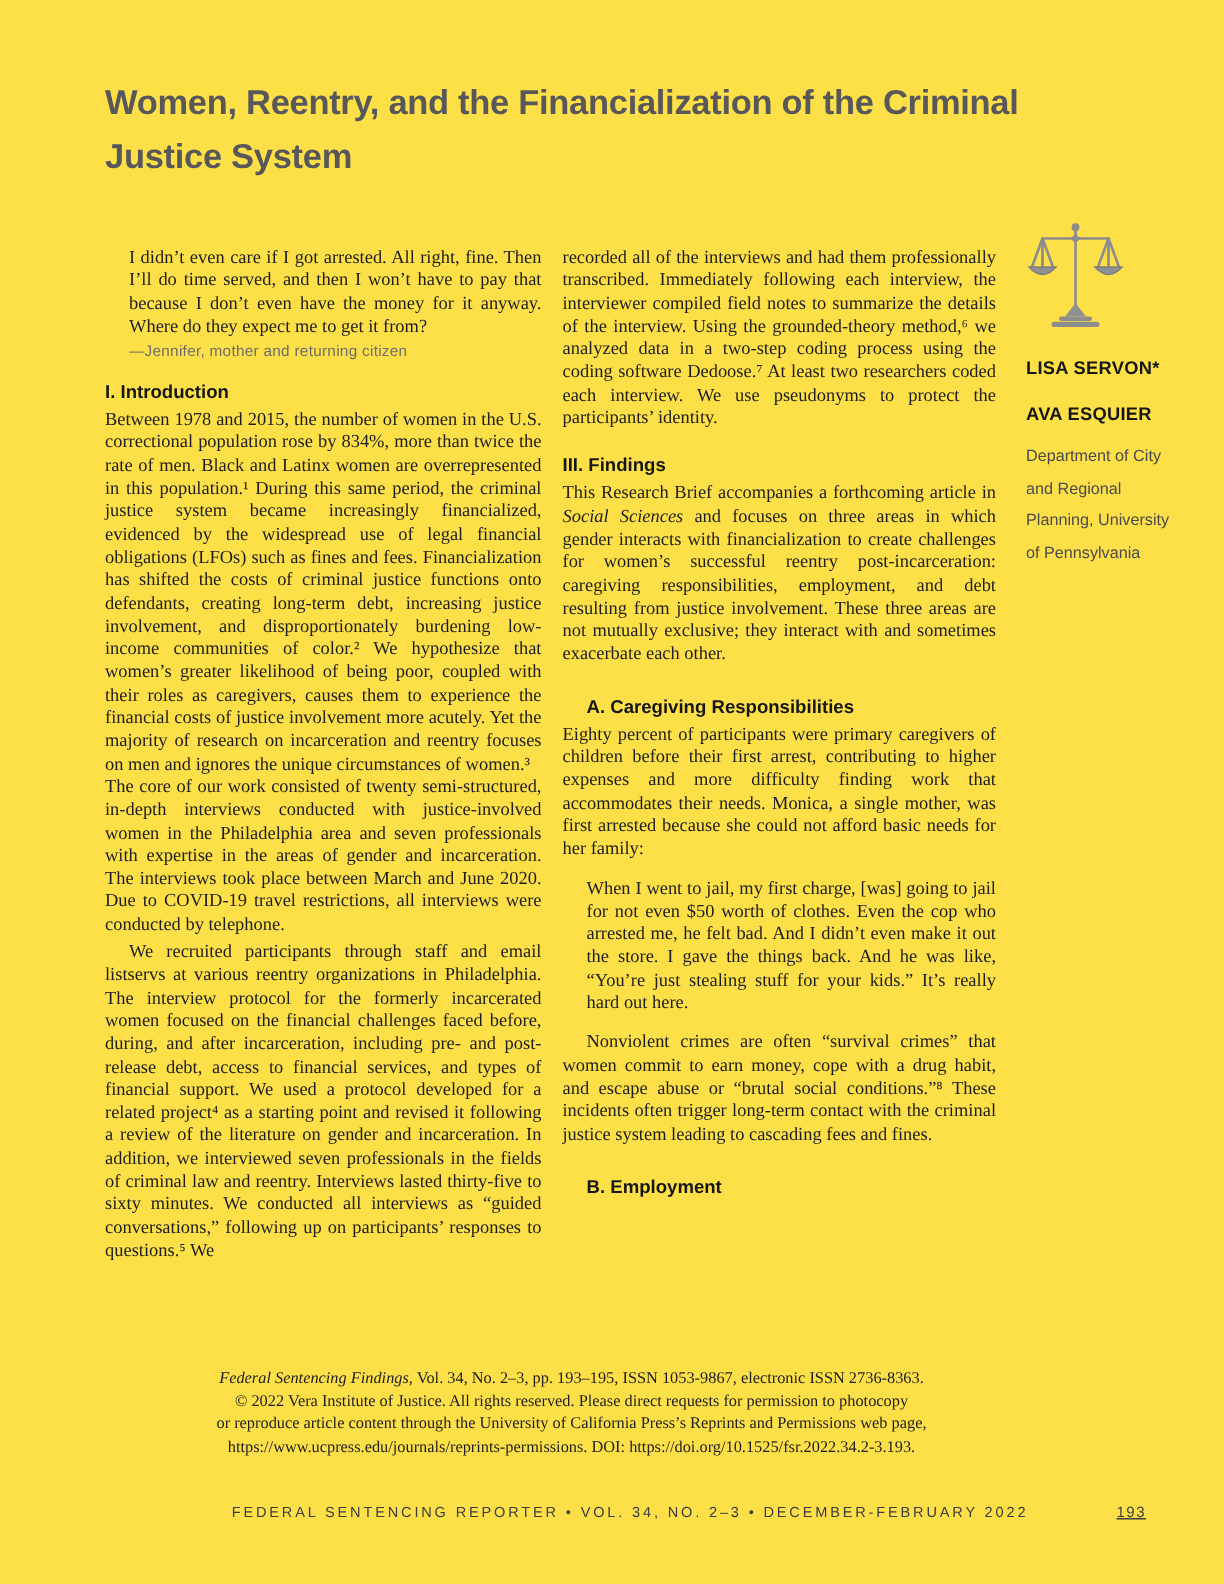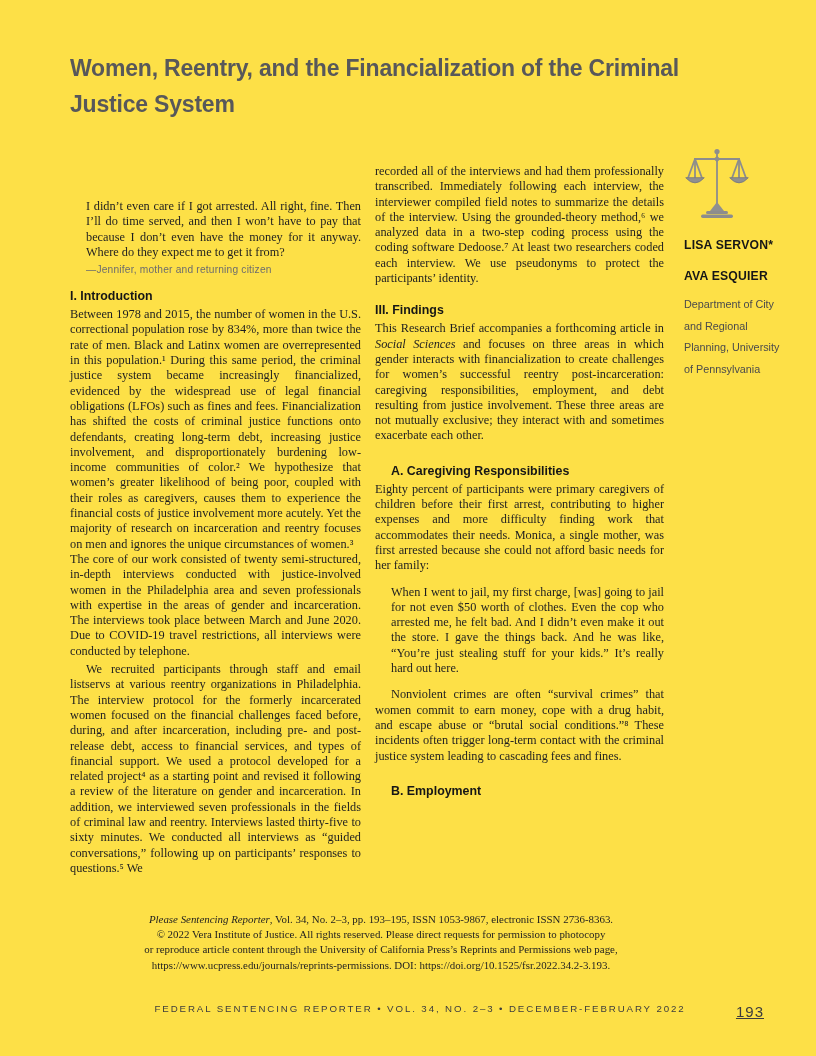--- a/index.html
+++ b/index.html
@@ -41,7 +41,7 @@
     text-align: justify;
     margin: 0;
   }
-  .epigraph-quote { padding-left: 16px; margin-top: 35px; }
+  .epigraph-quote { padding-left: 16px; }
   .attribution {
     font-family: "Liberation Sans", "DejaVu Sans", sans-serif;
     font-size: 10.2px;

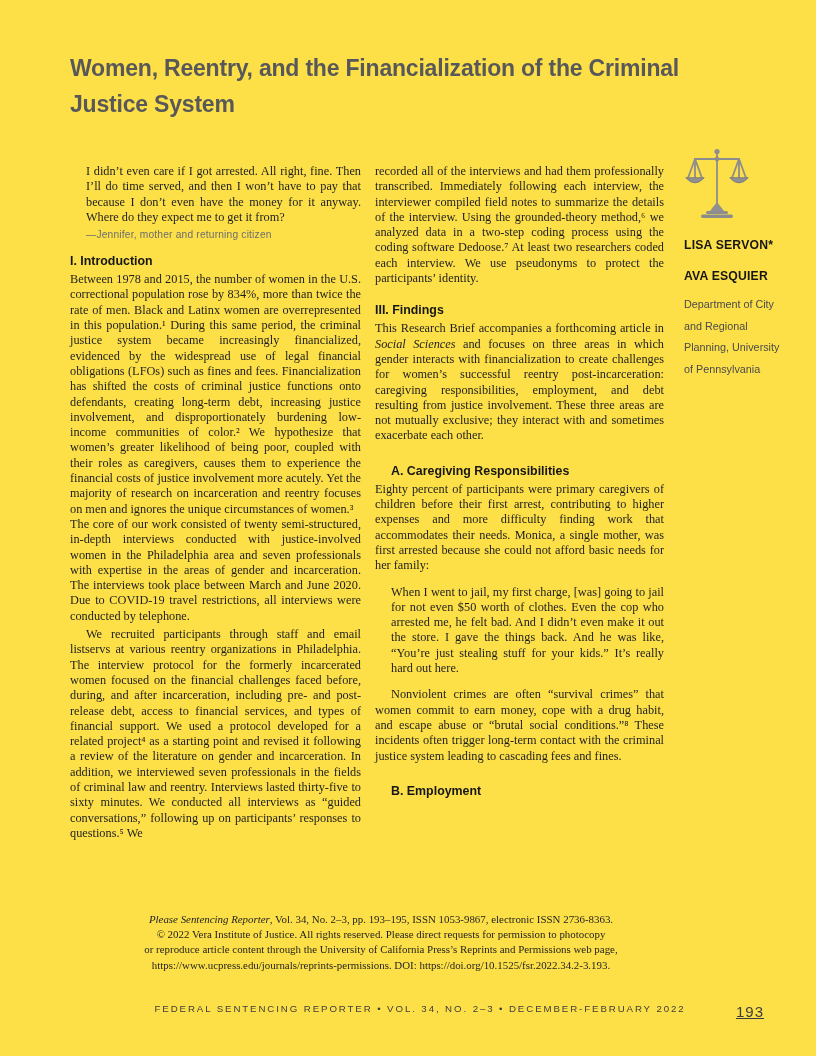--- a/index.html
+++ b/index.html
@@ -181,7 +181,7 @@
   </aside>
 
   <div class="citation">
-    <div><i>Please Sentencing Reporter</i><span>, Vol. 34, No. 2–3, pp. 193–195, ISSN 1053-9867, electronic ISSN 2736-8363.</span></div>
+    <div><i>Federal Sentencing Findings</i><span>, Vol. 34, No. 2–3, pp. 193–195, ISSN 1053-9867, electronic ISSN 2736-8363.</span></div>
     <div><span>© 2022 Vera Institute of Justice. All rights reserved. Please direct requests for permission to photocopy</span></div>
     <div><span>or reproduce article content through the University of California Press’s Reprints and Permissions web page,</span></div>
     <div><span>https://www.ucpress.edu/journals/reprints-permissions. DOI: https://doi.org/10.1525/fsr.2022.34.2-3.193.</span></div>

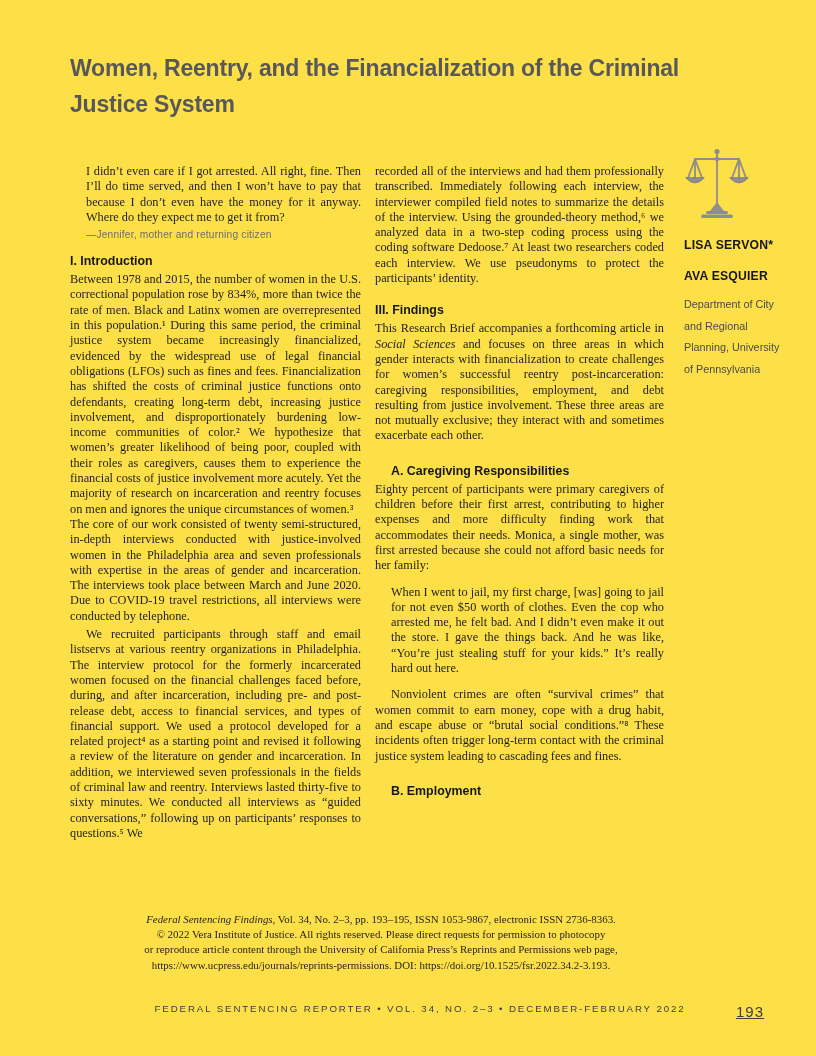--- a/index.html
+++ b/index.html
@@ -113,7 +113,7 @@
     right: 52px;
     top: 1003px;
     font-family: "Liberation Sans", "DejaVu Sans", sans-serif;
-    font-size: 15px;
+    font-size: 10px;
     letter-spacing: 1px;
     color: #3c3c3e;
     text-decoration: underline;

